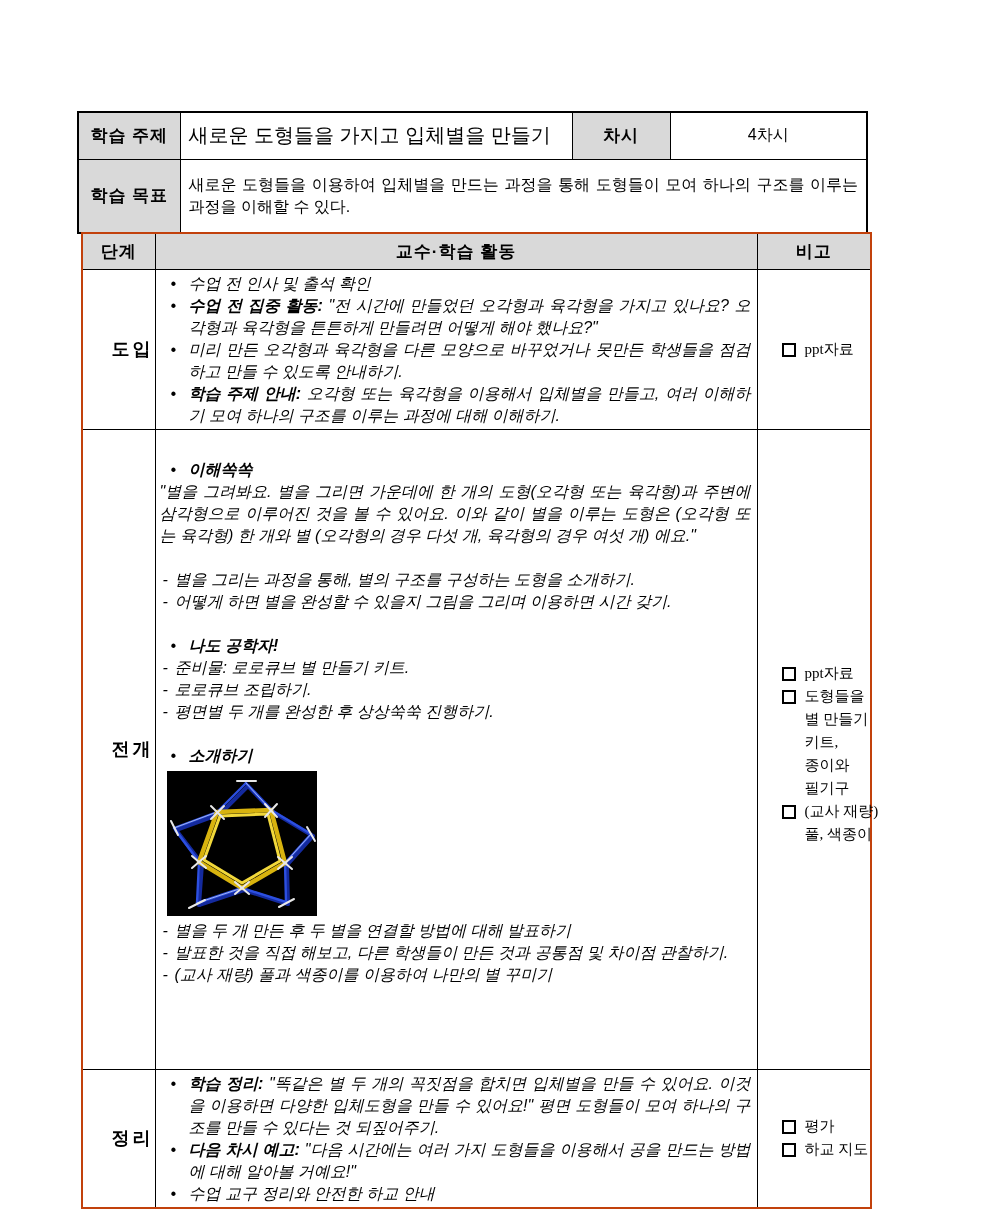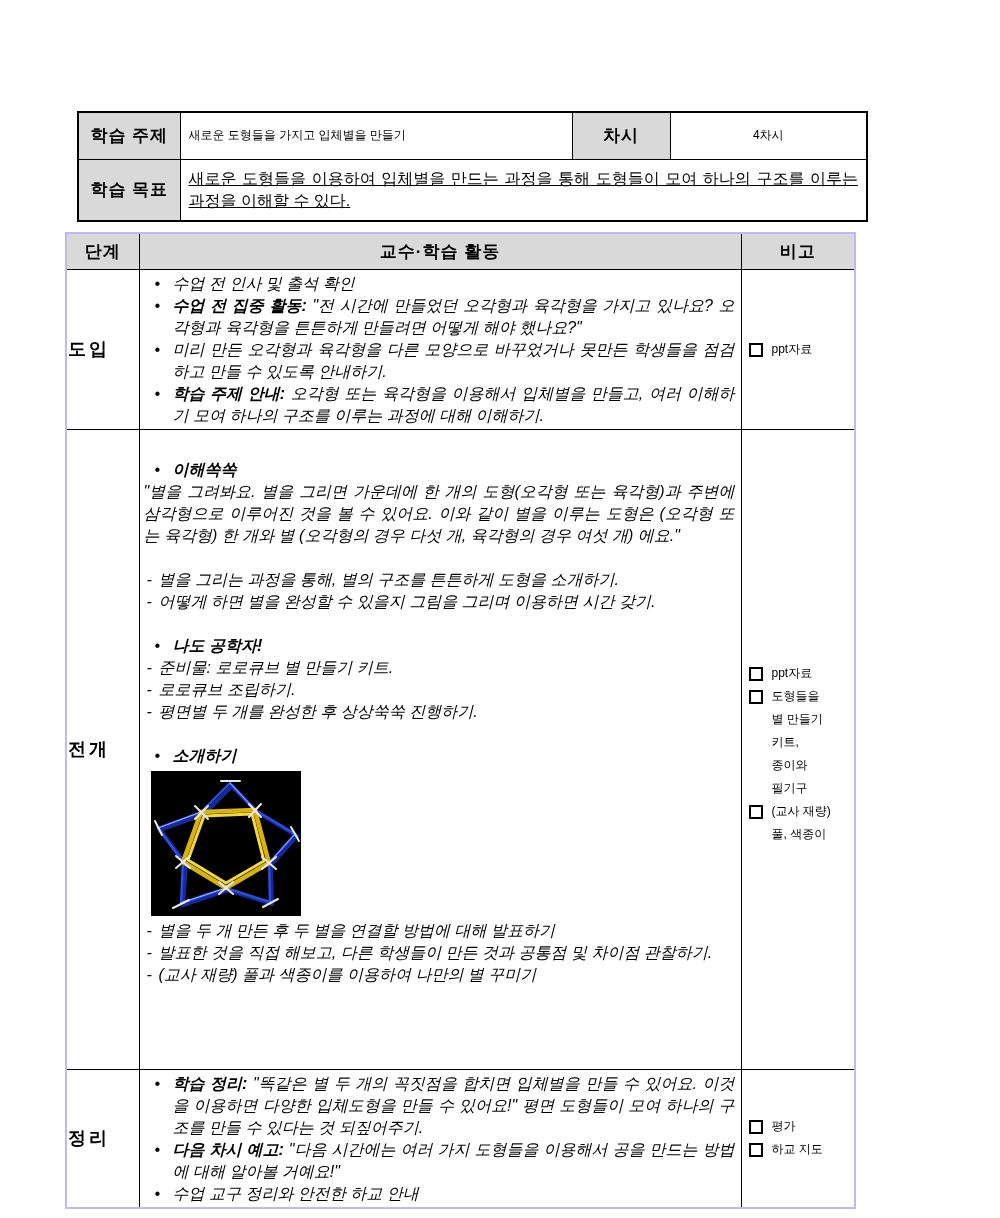--- a/index.html
+++ b/index.html
@@ -19,7 +19,7 @@
     background:#d9d9d9;text-align:center;font-weight:bold;font-size:17px;
     letter-spacing:1px;
   }
-  .val{font-size:12px;padding:2px 8px;text-align:left;}
+  .val{font-size:20px;padding:2px 8px;text-align:left;}
   .val-center{font-size:12px;text-align:center;}
   .goal{font-size:16px;line-height:22px;padding:8px 8px;text-align:justify;text-decoration:underline;}
 

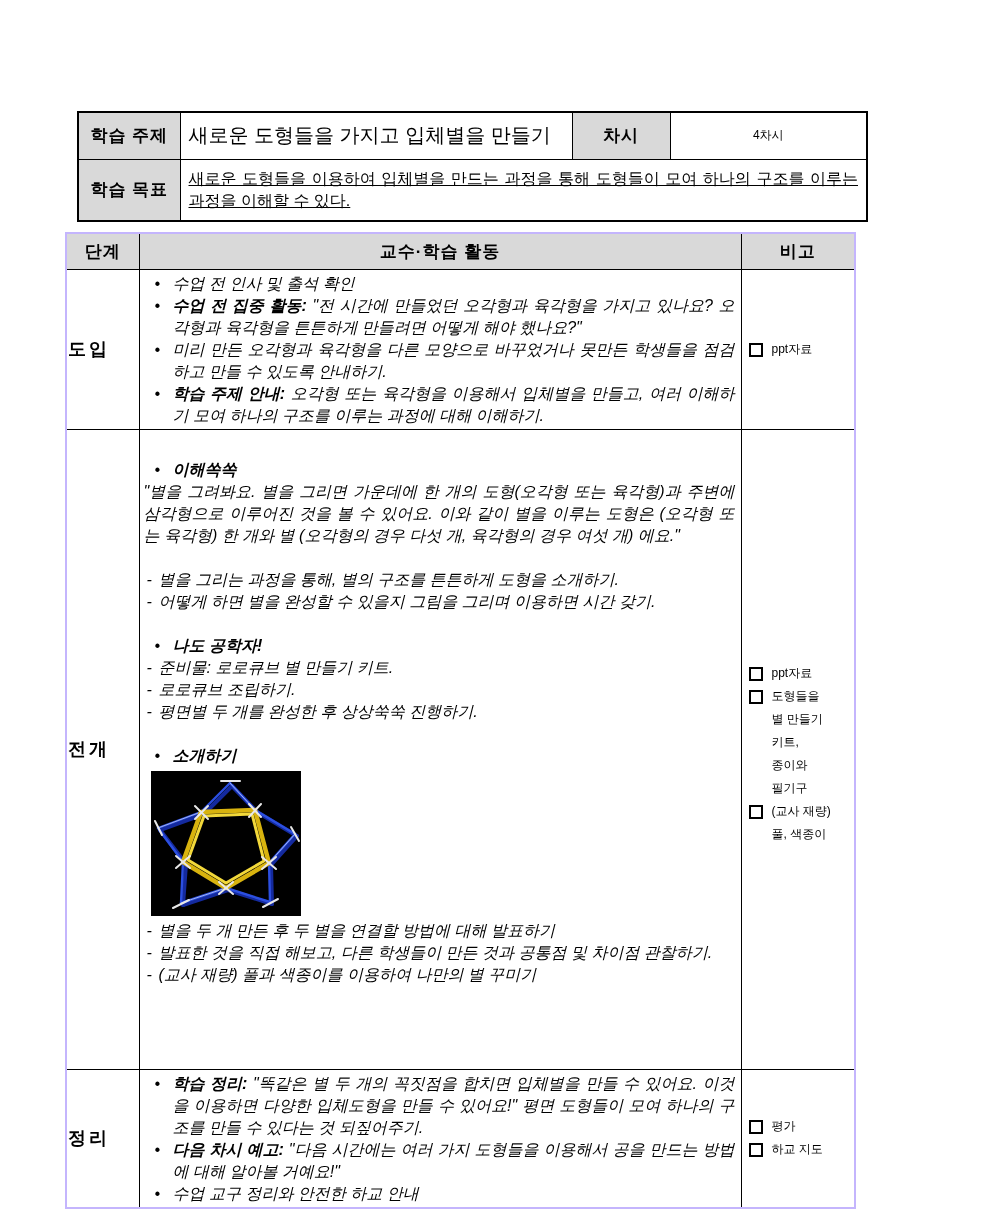--- a/index.html
+++ b/index.html
@@ -20,7 +20,7 @@
     letter-spacing:1px;
   }
   .val{font-size:20px;padding:2px 8px;text-align:left;}
-  .val-center{font-size:12px;text-align:center;}
+  .val-center{font-size:16px;text-align:center;}
   .goal{font-size:16px;line-height:22px;padding:8px 8px;text-align:justify;text-decoration:underline;}
 
   .hdr{

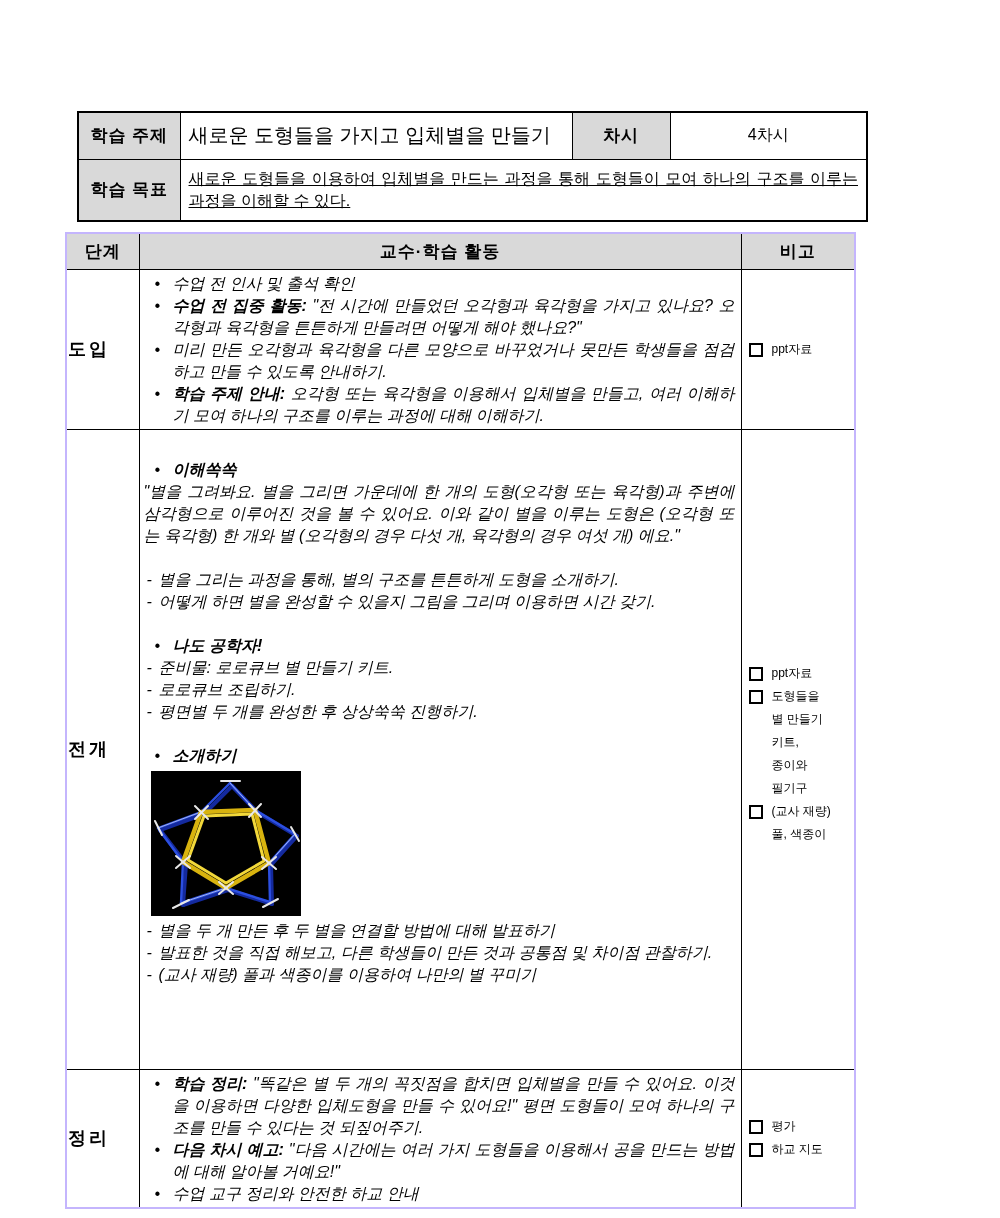--- a/index.html
+++ b/index.html
@@ -21,7 +21,7 @@
   }
   .val{font-size:20px;padding:2px 8px;text-align:left;}
   .val-center{font-size:16px;text-align:center;}
-  .goal{font-size:16px;line-height:22px;padding:8px 8px;text-align:justify;text-decoration:underline;}
+  .goal{font-size:16px;line-height:22px;padding:14px 8px;text-align:justify;}
 
   .hdr{
     background:#d9d9d9;text-align:center;font-weight:bold;font-size:17px;

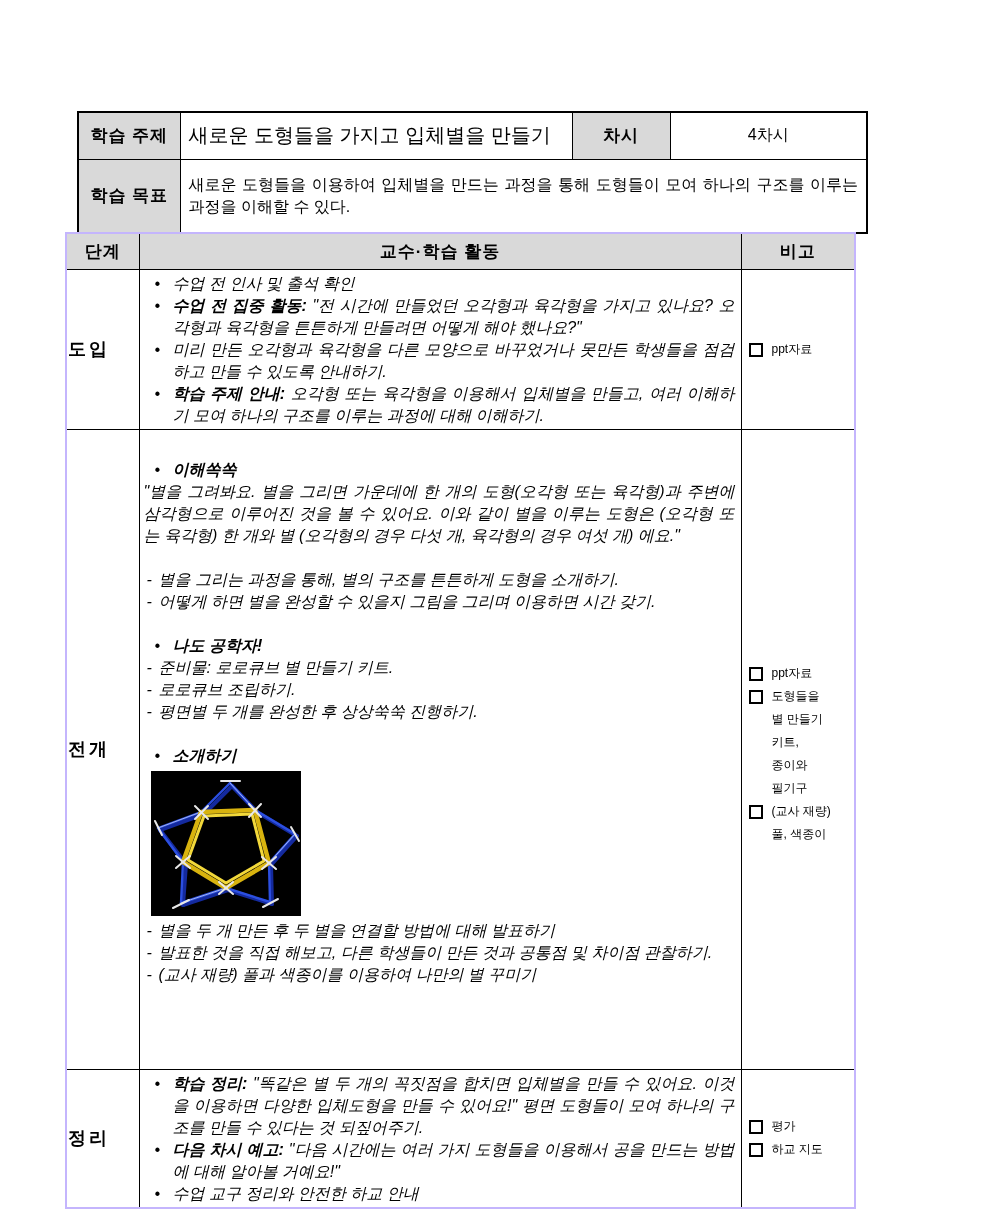--- a/index.html
+++ b/index.html
@@ -12,7 +12,7 @@
 
   table{border-collapse:collapse;table-layout:fixed;}
   #top-table{position:absolute;left:77px;top:111px;width:789px;border:2px solid #000;}
-  #main-table{position:absolute;left:65px;top:232px;width:789px;border:2px solid #c4b5fd;}
+  #main-table{position:absolute;left:81px;top:232px;width:789px;border:2px solid #c2410c;}
   td{border:1px solid #000;vertical-align:middle;}
 
   .lbl{

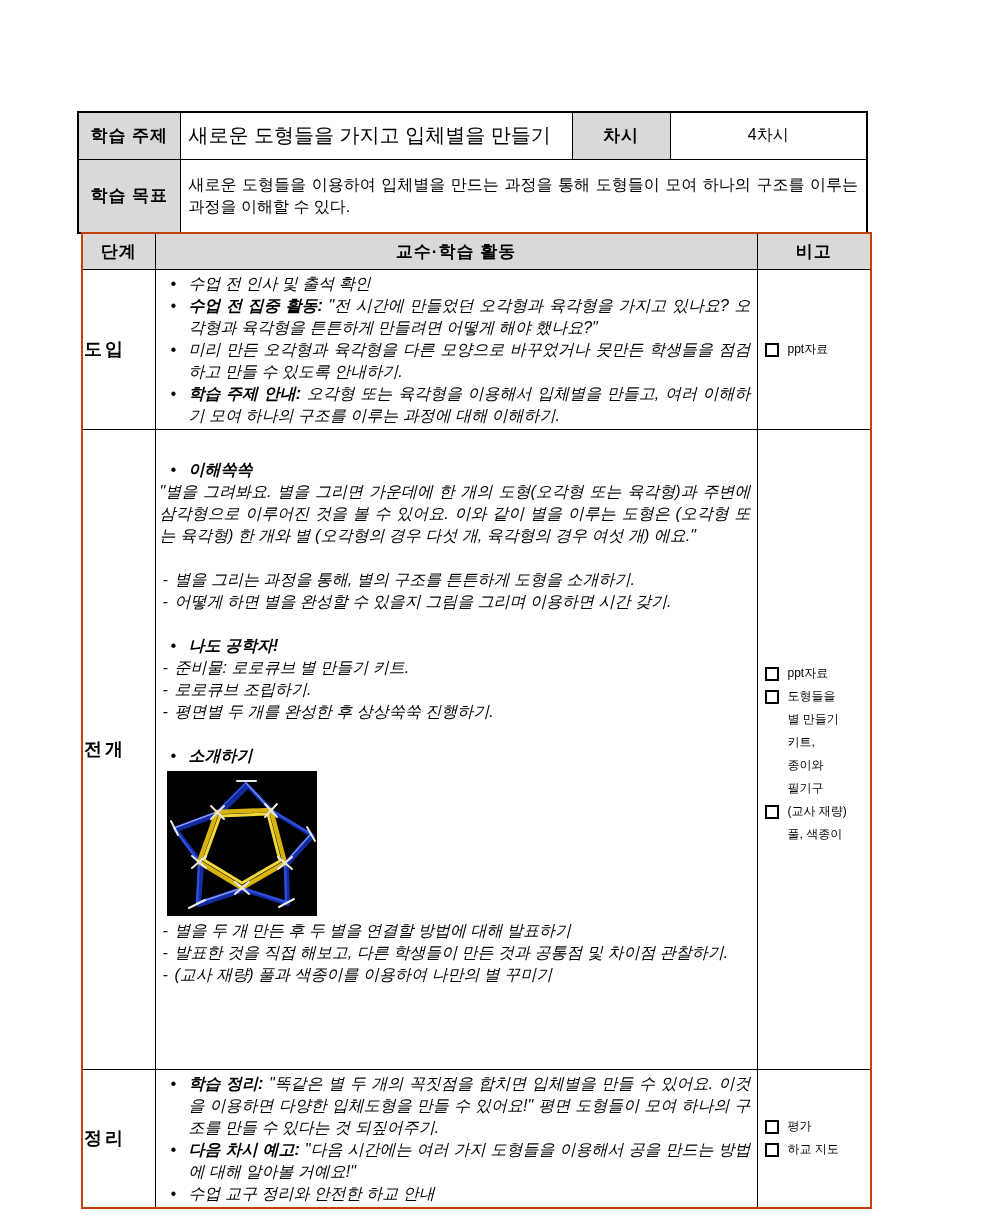--- a/index.html
+++ b/index.html
@@ -28,7 +28,7 @@
     letter-spacing:1px;
   }
   .stage{
-    text-align:left;font-weight:bold;font-size:18px;letter-spacing:3px;
+    text-align:right;font-weight:bold;font-size:18px;letter-spacing:3px;
     vertical-align:middle;
   }
   .act{

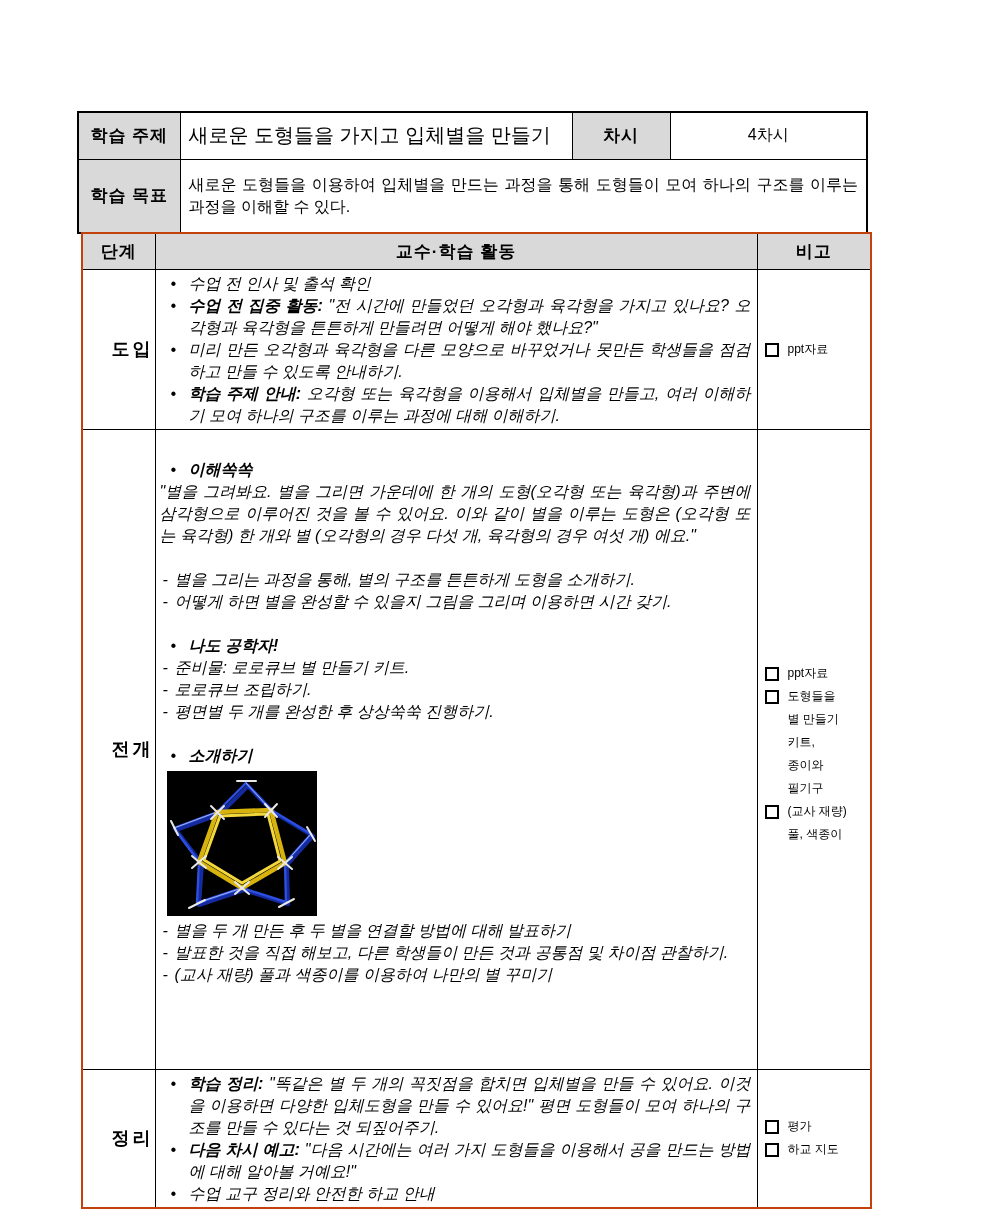--- a/index.html
+++ b/index.html
@@ -44,7 +44,7 @@
   .sp{height:22px;}
   .sp-lg{height:26px;}
 
-  .note-cell{vertical-align:middle;padding:0 3px 0 6px;font-size:12px;line-height:23px;}
+  .note-cell{vertical-align:middle;padding:0 3px 0 23px;font-size:15px;line-height:23px;font-family:Liberation Serif, serif;}
   .note-cell.note-top{vertical-align:top;padding-top:232px;}
   .note{display:flex;align-items:flex-start;}
   .chk{

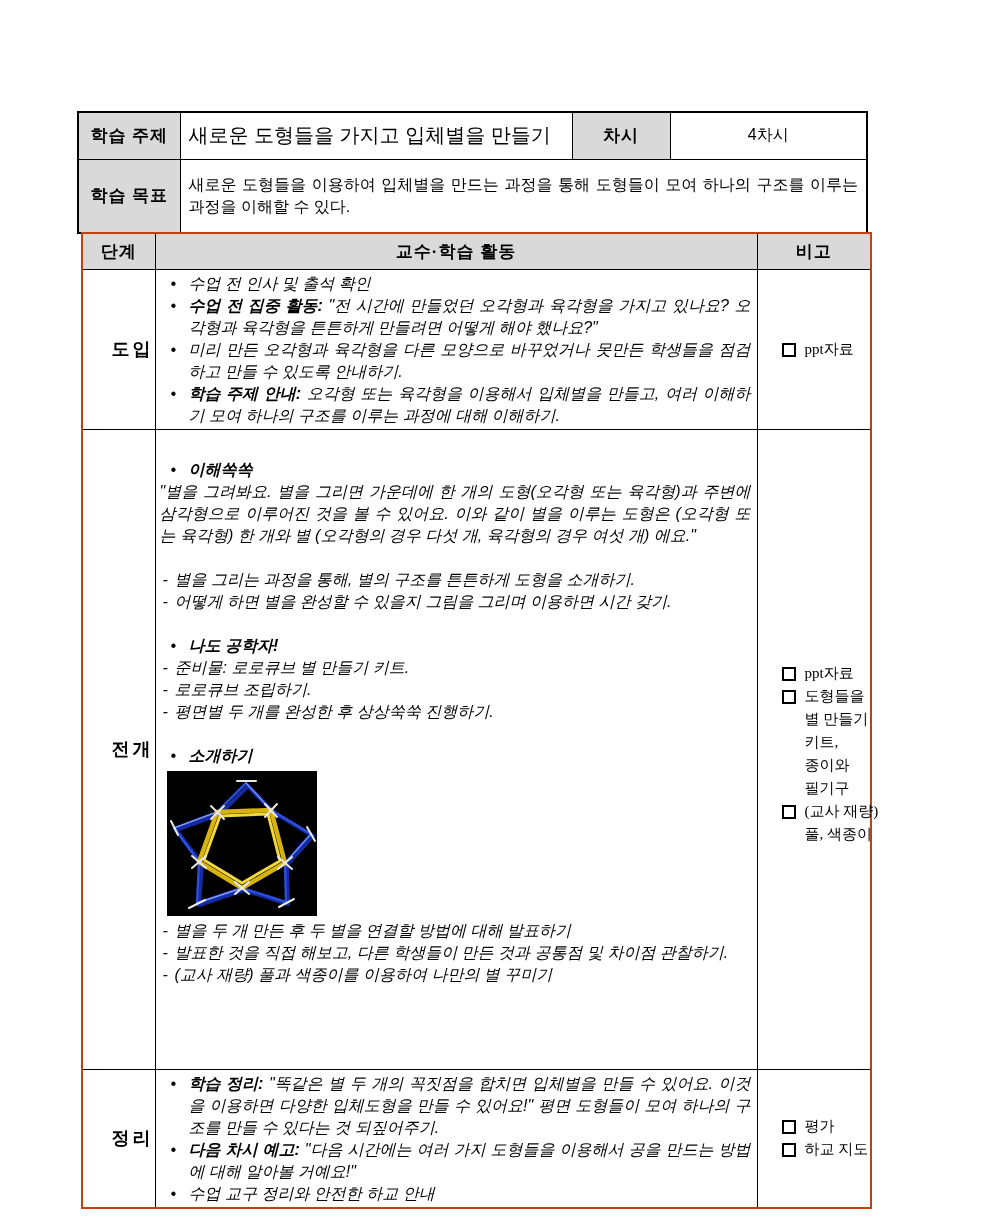--- a/index.html
+++ b/index.html
@@ -120,7 +120,7 @@
         <div class="item bullet"><b>이해쏙쏙</b><span></span></div>
         <div class="item para"><b></b><span>"별을 그려봐요. 별을 그리면 가운데에 한 개의 도형(오각형 또는 육각형)과 주변에 삼각형으로 이루어진 것을 볼 수 있어요. 이와 같이 별을 이루는 도형은 (오각형 또는 육각형) 한 개와 별 (오각형의 경우 다섯 개, 육각형의 경우 여섯 개) 에요."</span></div>
         <div class="sp"></div>
-        <div class="item dash"><b></b><span>별을 그리는 과정을 통해, 별의 구조를 튼튼하게 도형을 소개하기.</span></div>
+        <div class="item dash"><b></b><span>별을 그리는 과정을 통해, 별의 구조를 구성하는 도형을 소개하기.</span></div>
         <div class="item dash"><b></b><span>어떻게 하면 별을 완성할 수 있을지 그림을 그리며 이용하면 시간 갖기.</span></div>
         <div class="sp"></div>
         <div class="item bullet"><b>나도 공학자!</b><span></span></div>

